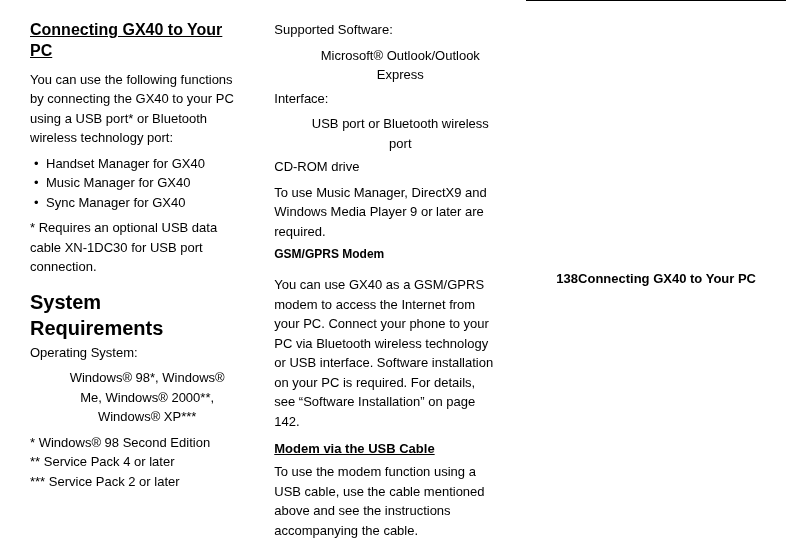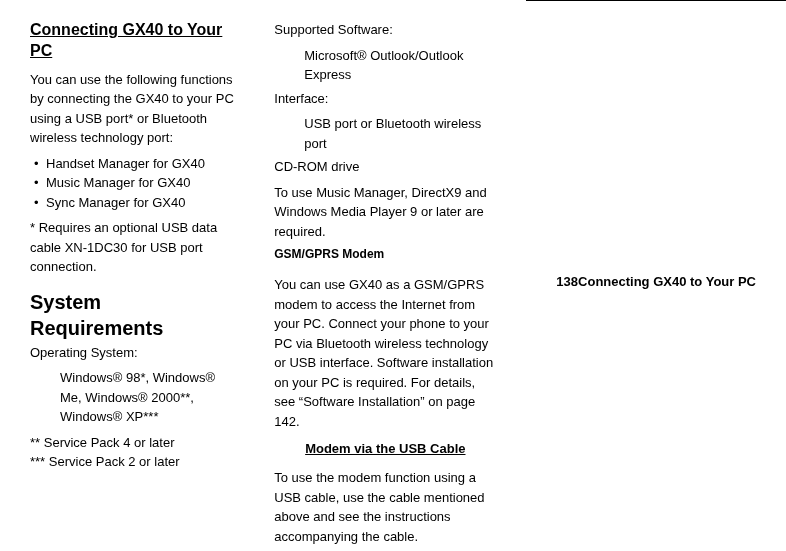--- a/index.html
+++ b/index.html
@@ -86,6 +86,7 @@
       padding-left: 30px;
       font-size: 13px;
       line-height: 1.5;
+      text-align: center;
     }
 
     .footnote-block {

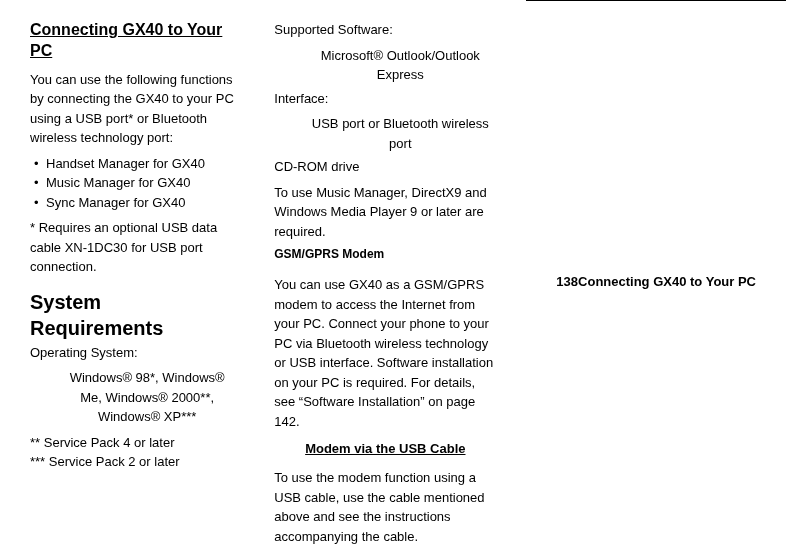--- a/index.html
+++ b/index.html
@@ -157,6 +157,7 @@
       <p class="indent-text">Windows® 98*, Windows® Me, Windows® 2000**, Windows® XP***</p>
 
       <div class="footnote-block">
+        <p class="footnote-line">*    Windows® 98 Second Edition</p>
         <p class="footnote-line">**   Service Pack 4 or later</p>
         <p class="footnote-line">***  Service Pack 2 or later</p>
       </div>

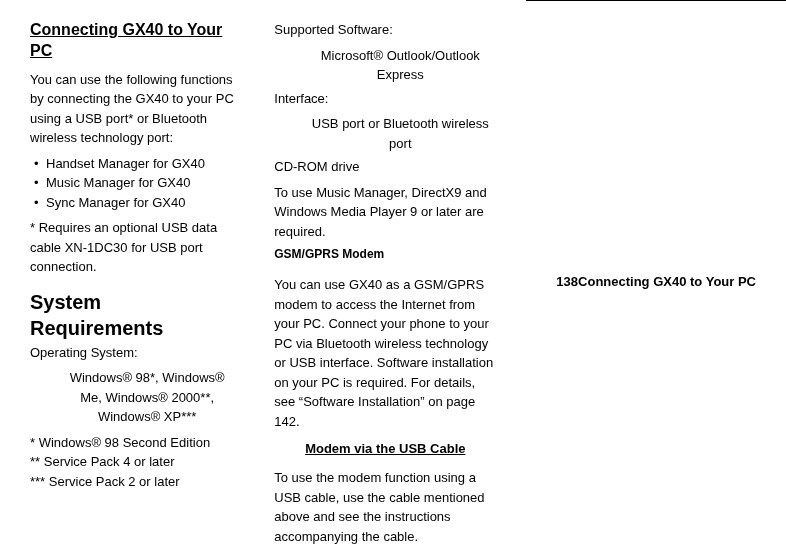--- a/index.html
+++ b/index.html
@@ -127,8 +127,7 @@
       font-weight: bold;
       text-decoration: underline;
       margin-top: 10px;
-      margin-bottom: 12px;
-      text-align: center;
+      margin-bottom: 6px;
     }
   </style>
 </head>

